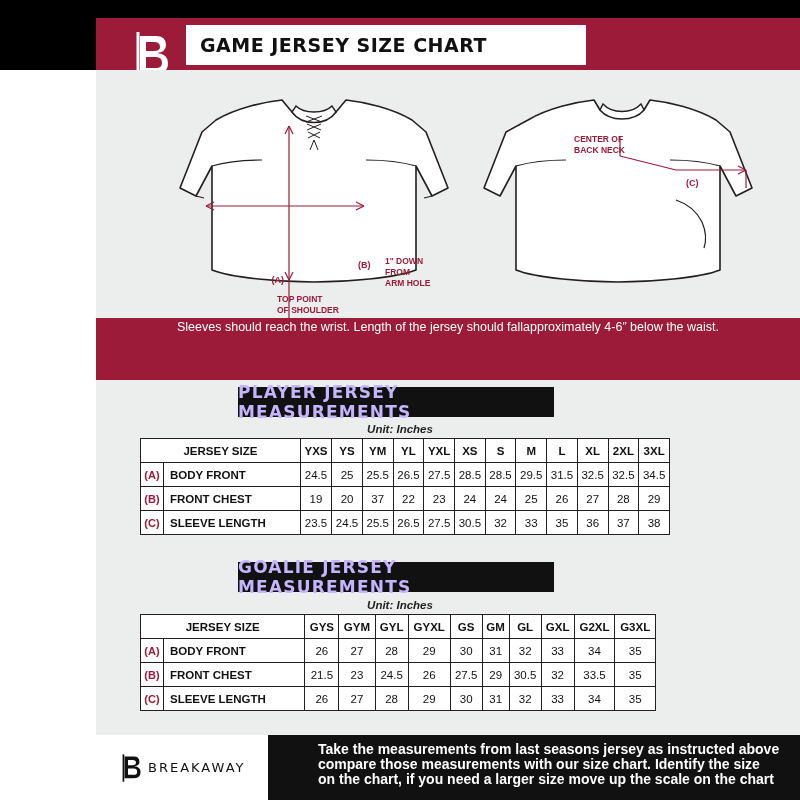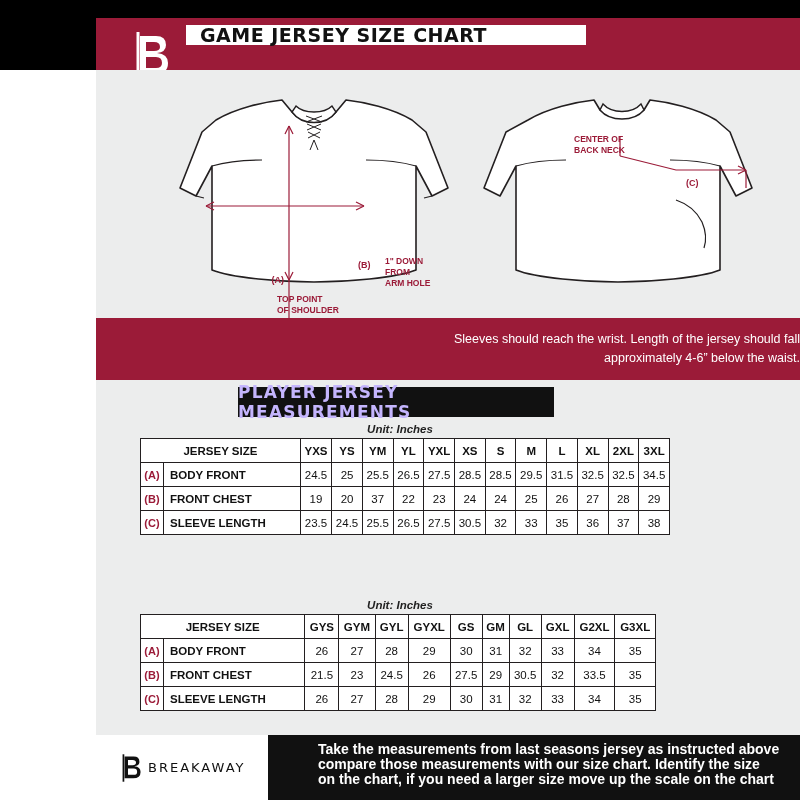--- a/index.html
+++ b/index.html
@@ -13,7 +13,7 @@
   
   .headerband{position:absolute;left:0;top:18px;width:800px;height:52px;background:#9b1b38;}
   .headerband .blackleft{position:absolute;left:0;top:0;width:96px;height:52px;background:#000;}
-  .titlebox{position:absolute;left:186px;top:25px;width:400px;height:20px;background:#fff;display:flex;align-items:center;}
+  .titlebox{position:absolute;left:186px;top:25px;width:400px;height:40px;background:#fff;display:flex;align-items:center;}
   .titlebox span{font-size:19px;font-weight:bold;letter-spacing:.5px;color:#111;padding-left:14px;font-family:"DejaVu Sans",sans-serif;}
 
   

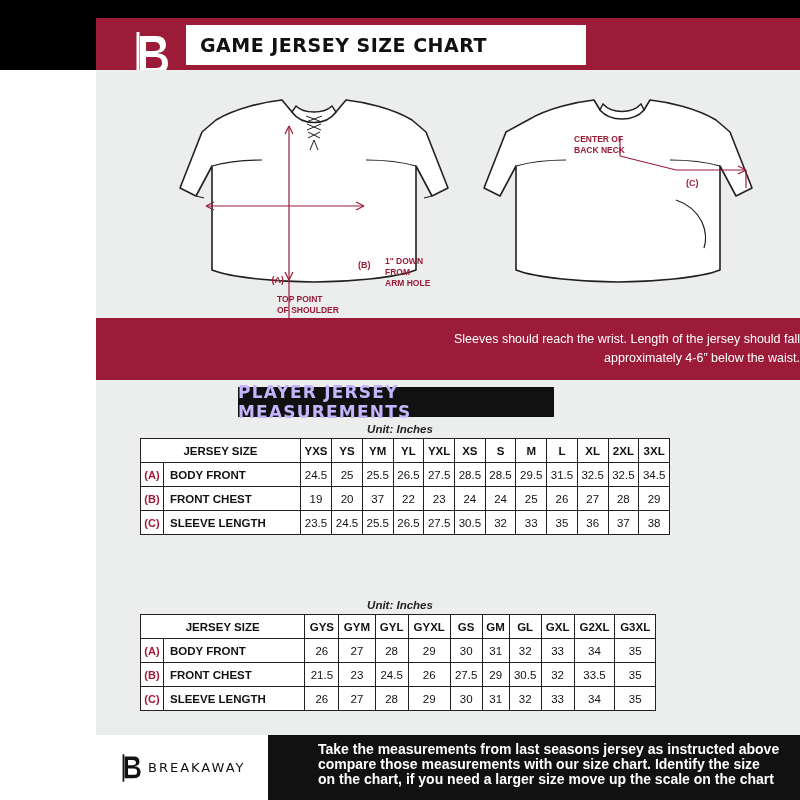--- a/index.html
+++ b/index.html
@@ -24,7 +24,7 @@
 
   
   .instr{position:absolute;left:96px;top:318px;width:704px;height:62px;background:#9b1b38;color:#fff;
-         display:flex;flex-direction:column;align-items:flex-end;justify-content:center;text-align:center;}
+         display:flex;flex-direction:row;align-items:flex-start;justify-content:center;text-align:center;}
   .instr div{font-size:12.5px;line-height:19px;}
 
   

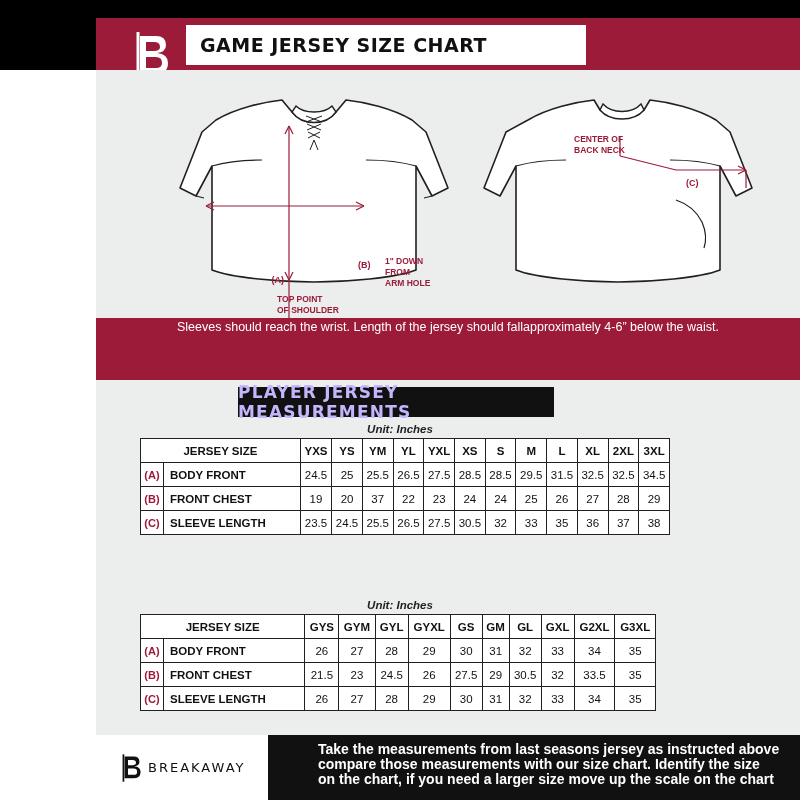--- a/index.html
+++ b/index.html
@@ -231,6 +231,9 @@
 
   <div class="greyband" style="left:96px;top:555px;width:704px;height:180px;"></div>
 
+  <div class="pill" style="left:238px;top:562px;width:316px;height:30px;">
+    <span>GOALIE JERSEY MEASUREMENTS</span>
+  </div>
   <div class="unit" style="left:0;top:599px;">Unit: Inches</div>
 
   <table class="sizes" style="left:140px;top:614px;width:516px;">

